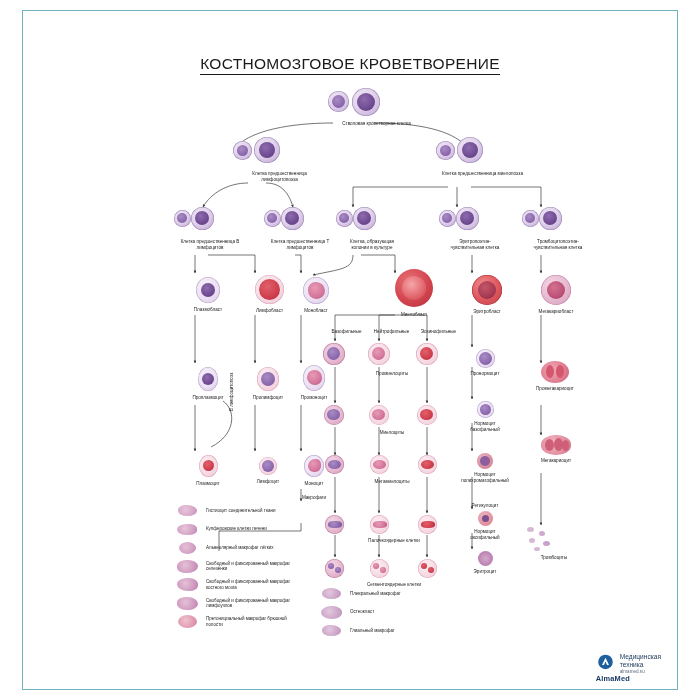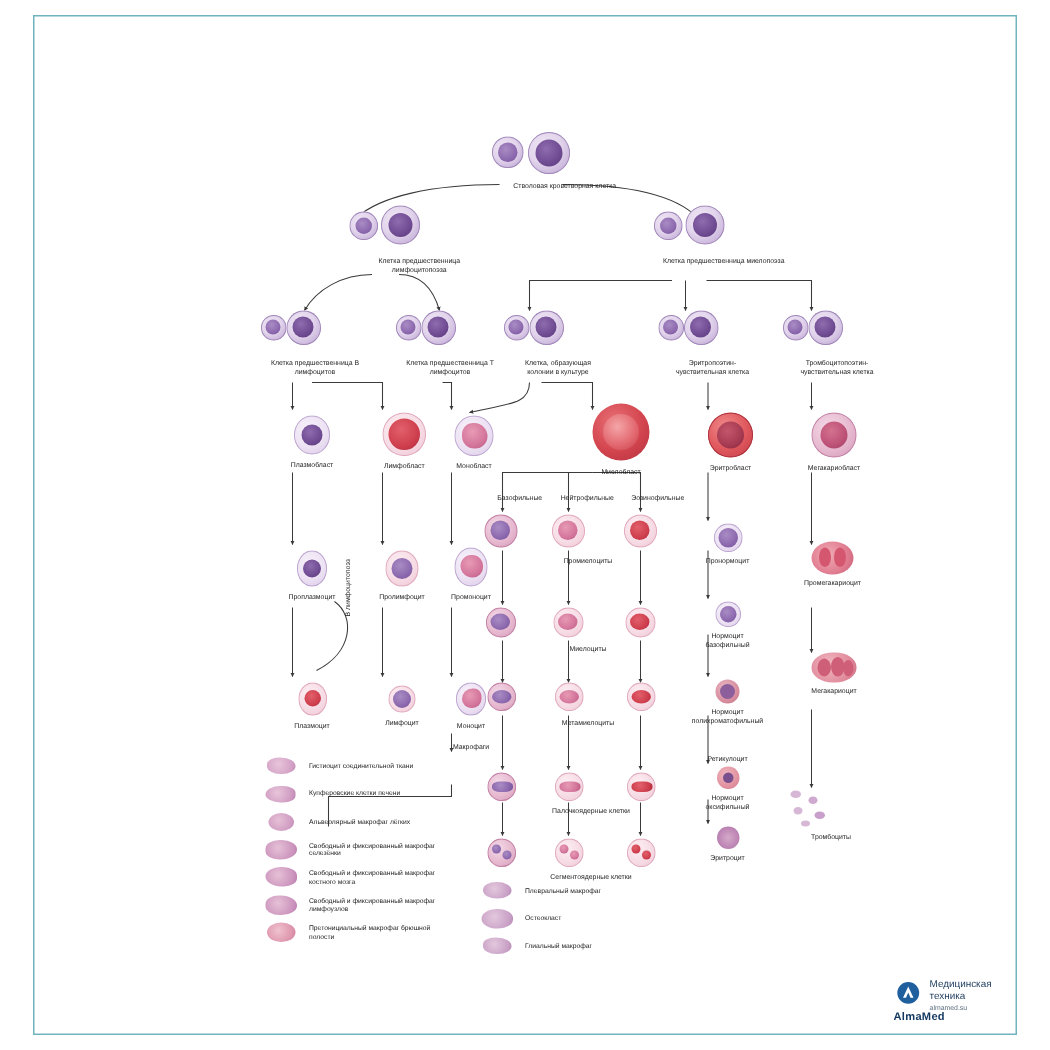--- a/index.html
+++ b/index.html
@@ -92,6 +92,7 @@
 <div class="poster">
   <div class="inner">
 
+    <div class="title"><span>КОСТНОМОЗГОВОЕ КРОВЕТВОРЕНИЕ</span></div>
 
     <svg class="links" viewBox="0 0 656 680">
       <g stroke="#3a3a3a" stroke-width="0.7" fill="none">

